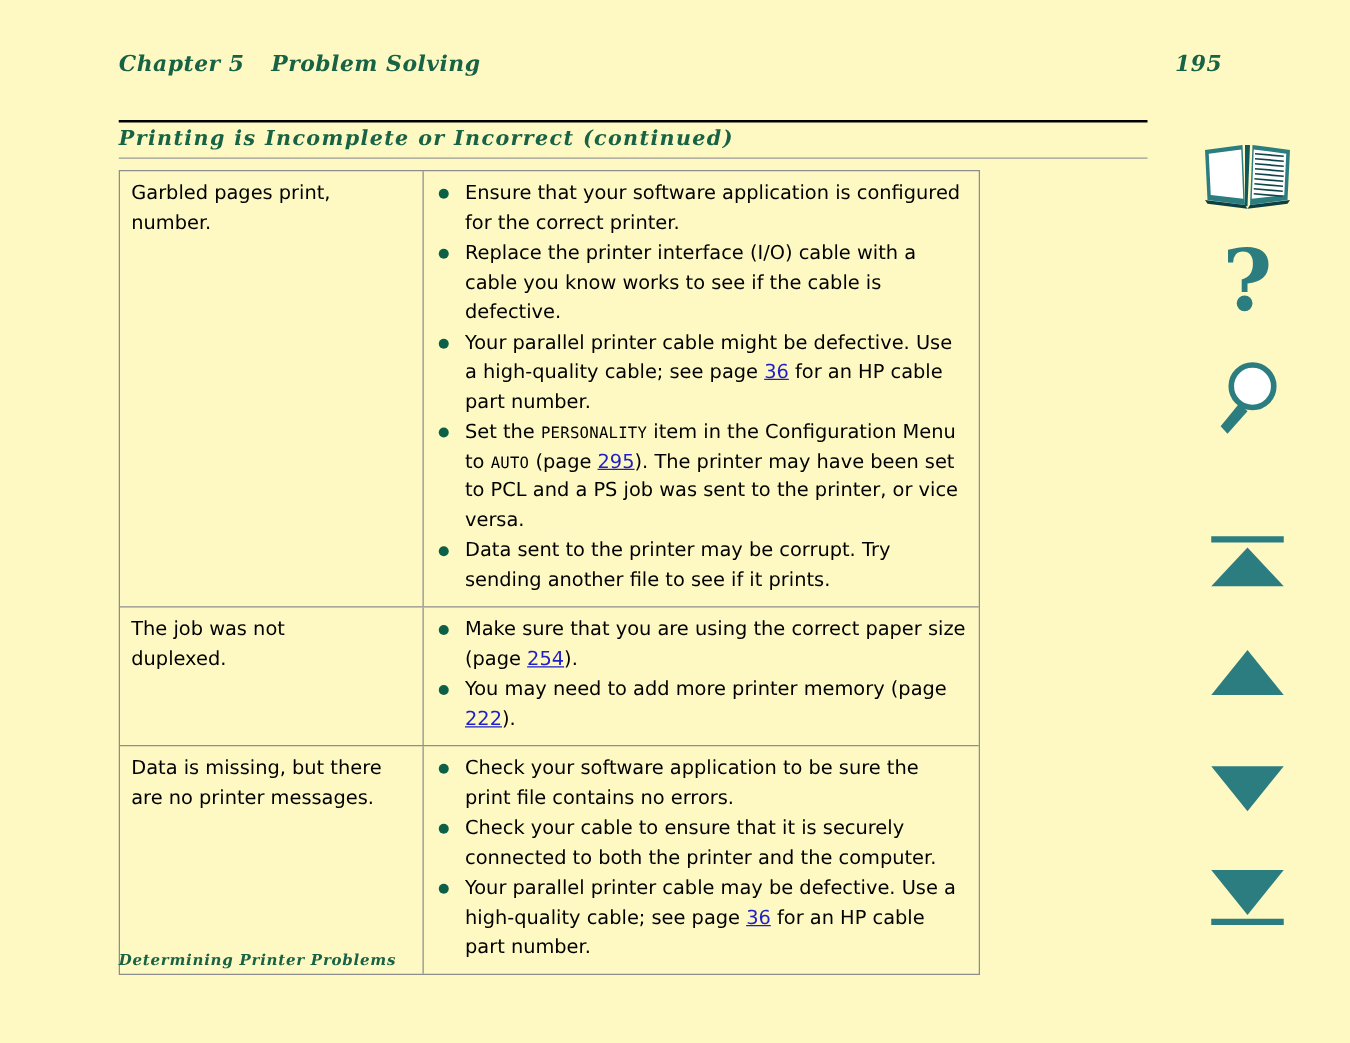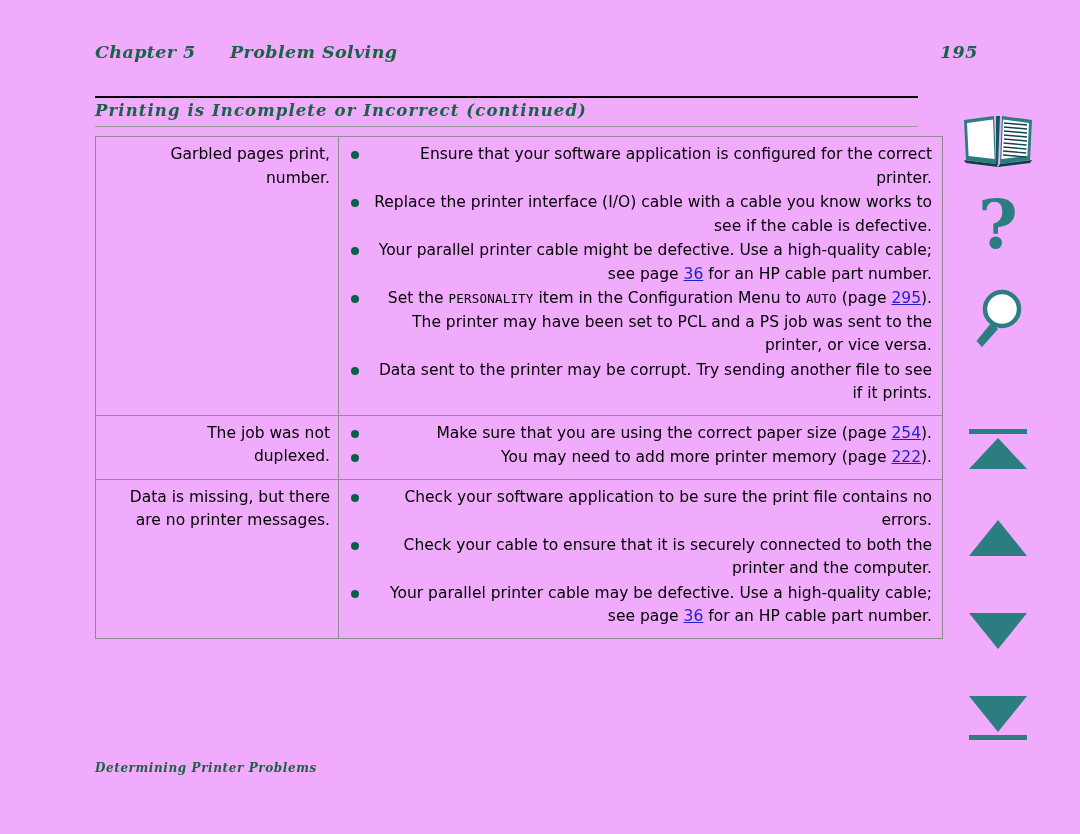--- a/index.html
+++ b/index.html
@@ -12,9 +12,8 @@
   #page {
     position: relative;
     width: 1080px; height: 834px;
-    background: #f0abfc;
+    background: #fef9c3;
     overflow: hidden;
-    text-align: right;
   }
 
   

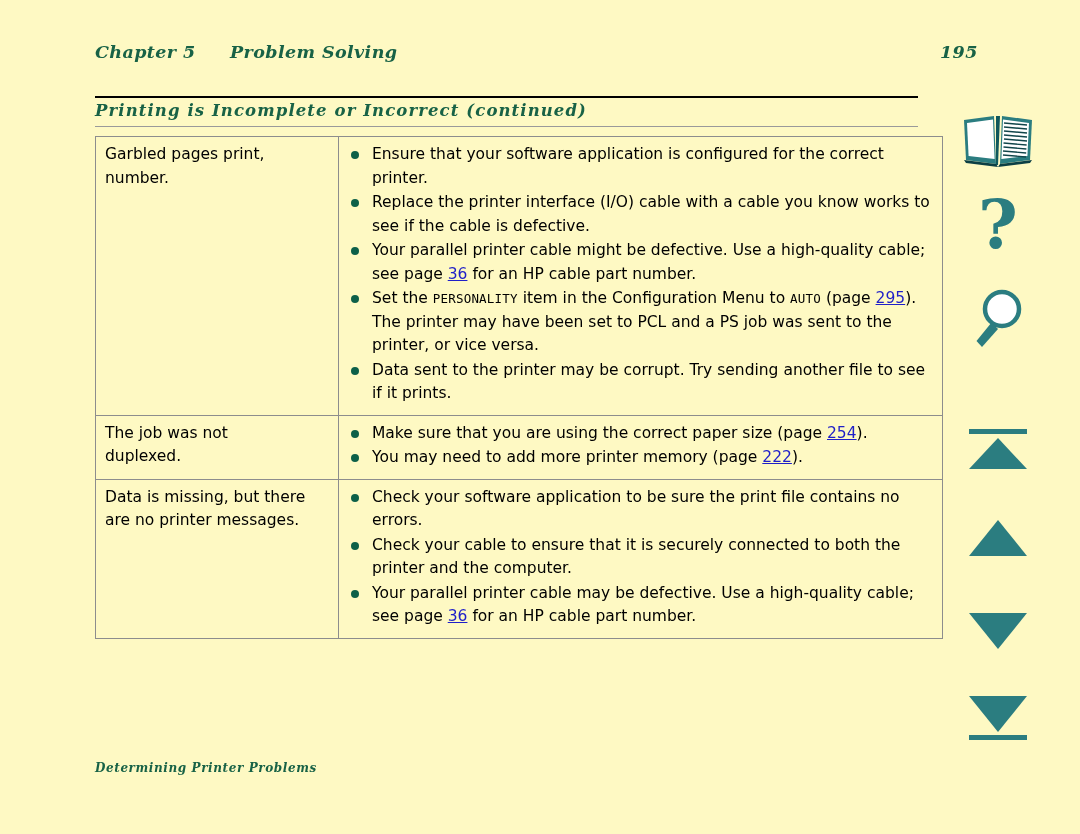--- a/index.html
+++ b/index.html
@@ -34,7 +34,7 @@
     white-space: nowrap;
   }
   .run-head .chapter { position: absolute; left: 0; top: 0; }
-  .run-head .chaptitle { position: absolute; left: 135px; top: 0; }
+  .run-head .chaptitle { position: absolute; left: 122px; top: 0; }
   .run-head .pageno { position: absolute; left: 845px; top: 0; }
 
   

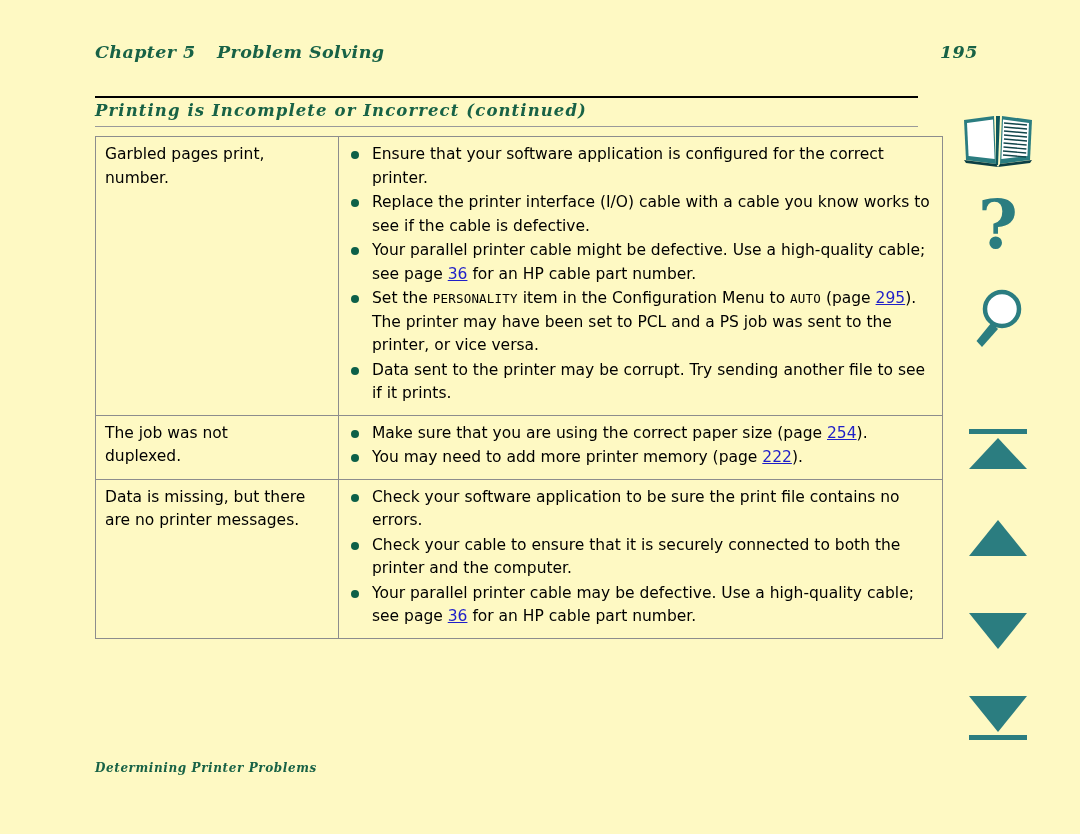--- a/index.html
+++ b/index.html
@@ -66,7 +66,7 @@
   .tbl {
     position: absolute;
     left: 95px; top: 136px;
-    width: 848px;
+    width: 689px;
     border-top: 1px solid #8d8d8d;
     border-left: 1px solid #8d8d8d;
     border-right: 1px solid #8d8d8d;

